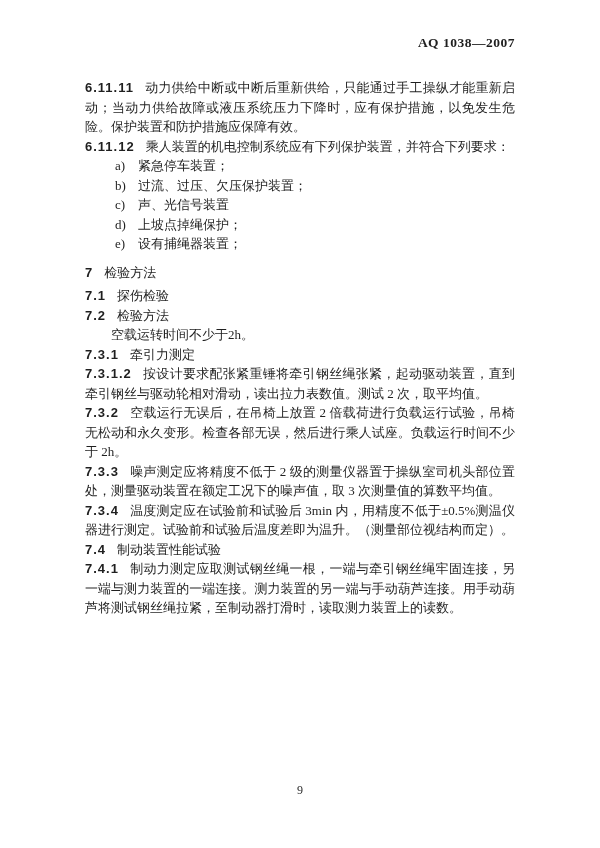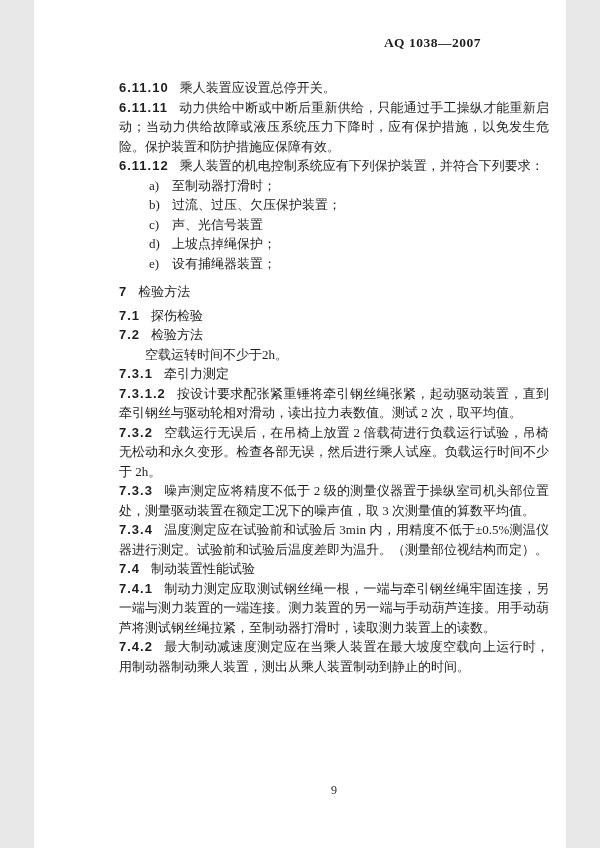--- a/index.html
+++ b/index.html
@@ -9,7 +9,7 @@
   }
   .page {
     position: relative;
-    width: 532px;
+    width: 600px;
     height: 848px;
     margin: 0 auto;
     background: #ffffff;

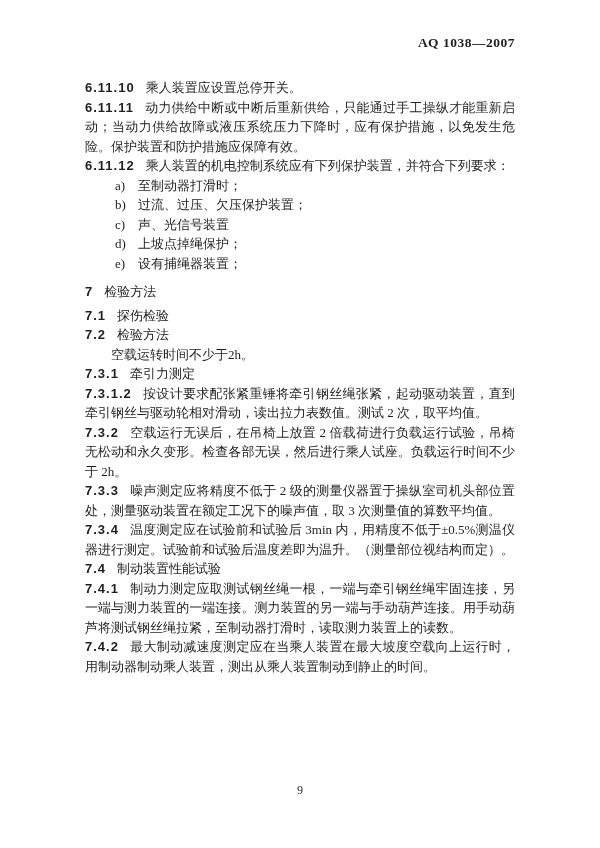--- a/index.html
+++ b/index.html
@@ -85,7 +85,6 @@
   <div class="doc-header">AQ 1038—2007</div>
 
   <div class="doc-body" id="doc-body">
-      <p class="clause"><span class="num">6.11.10</span><span class="txt">乘人装置应设置总停开关。</span></p>
       <p class="clause"><span class="num">6.11.11</span><span class="txt">动力供给中断或中断后重新供给，只能通过手工操纵才能重新启动；当动力供给故障或液压系统压力下降时，应有保护措施，以免发生危险。保护装置和防护措施应保障有效。</span></p>
       <p class="clause"><span class="num">6.11.12</span><span class="txt">乘人装置的机电控制系统应有下列保护装置，并符合下列要求：</span></p>
       <div class="list">

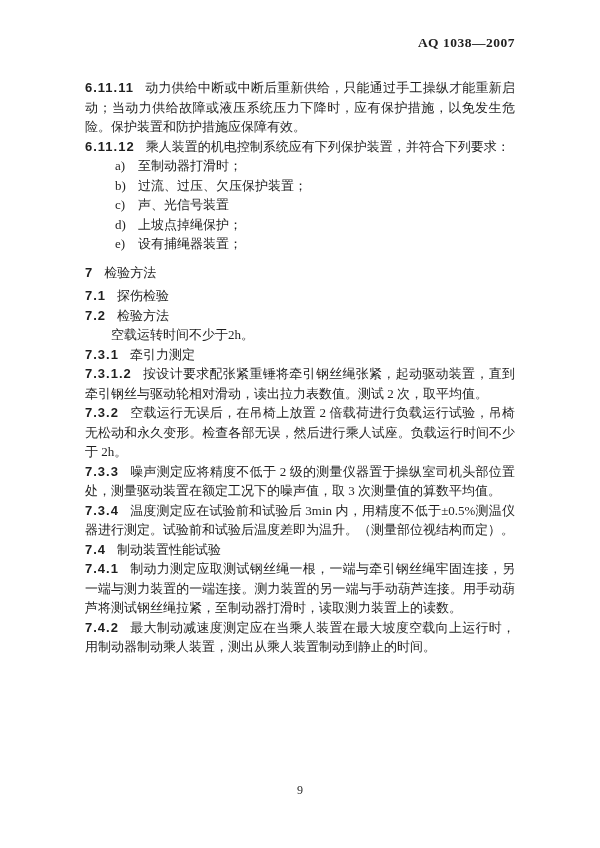--- a/index.html
+++ b/index.html
@@ -88,7 +88,7 @@
       <p class="clause"><span class="num">6.11.11</span><span class="txt">动力供给中断或中断后重新供给，只能通过手工操纵才能重新启动；当动力供给故障或液压系统压力下降时，应有保护措施，以免发生危险。保护装置和防护措施应保障有效。</span></p>
       <p class="clause"><span class="num">6.11.12</span><span class="txt">乘人装置的机电控制系统应有下列保护装置，并符合下列要求：</span></p>
       <div class="list">
-        <p><span class="label">a)</span><span>至制动器打滑时；</span></p>
+        <p><span class="label">a)</span><span>紧急停车装置；</span></p>
         <p><span class="label">b)</span><span>过流、过压、欠压保护装置；</span></p>
         <p><span class="label">c)</span><span>声、光信号装置</span></p>
         <p><span class="label">d)</span><span>上坡点掉绳保护；</span></p>

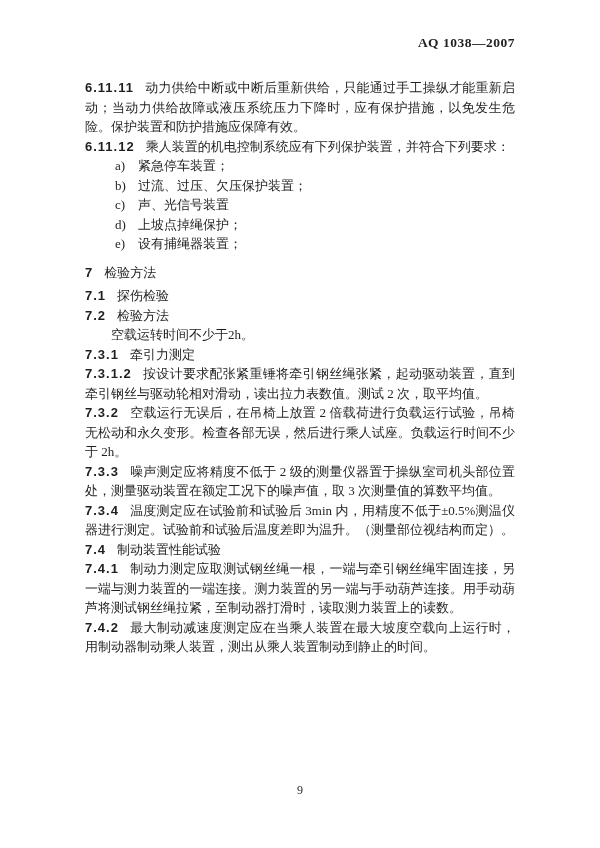--- a/index.html
+++ b/index.html
@@ -105,7 +105,6 @@
       <p class="clause"><span class="num">7.3.4</span><span class="txt">温度测定应在试验前和试验后 3min 内，用精度不低于±0.5%测温仪器进行测定。试验前和试验后温度差即为温升。（测量部位视结构而定）。</span></p>
       <p class="heading2"><span class="num">7.4</span><span class="txt">制动装置性能试验</span></p>
       <p class="clause"><span class="num">7.4.1</span><span class="txt">制动力测定应取测试钢丝绳一根，一端与牵引钢丝绳牢固连接，另一端与测力装置的一端连接。测力装置的另一端与手动葫芦连接。用手动葫芦将测试钢丝绳拉紧，至制动器打滑时，读取测力装置上的读数。</span></p>
-      <p class="clause"><span class="num">7.4.2</span><span class="txt">最大制动减速度测定应在当乘人装置在最大坡度空载向上运行时，用制动器制动乘人装置，测出从乘人装置制动到静止的时间。</span></p>
     </div>
 
   <div class="doc-footer">9</div>

